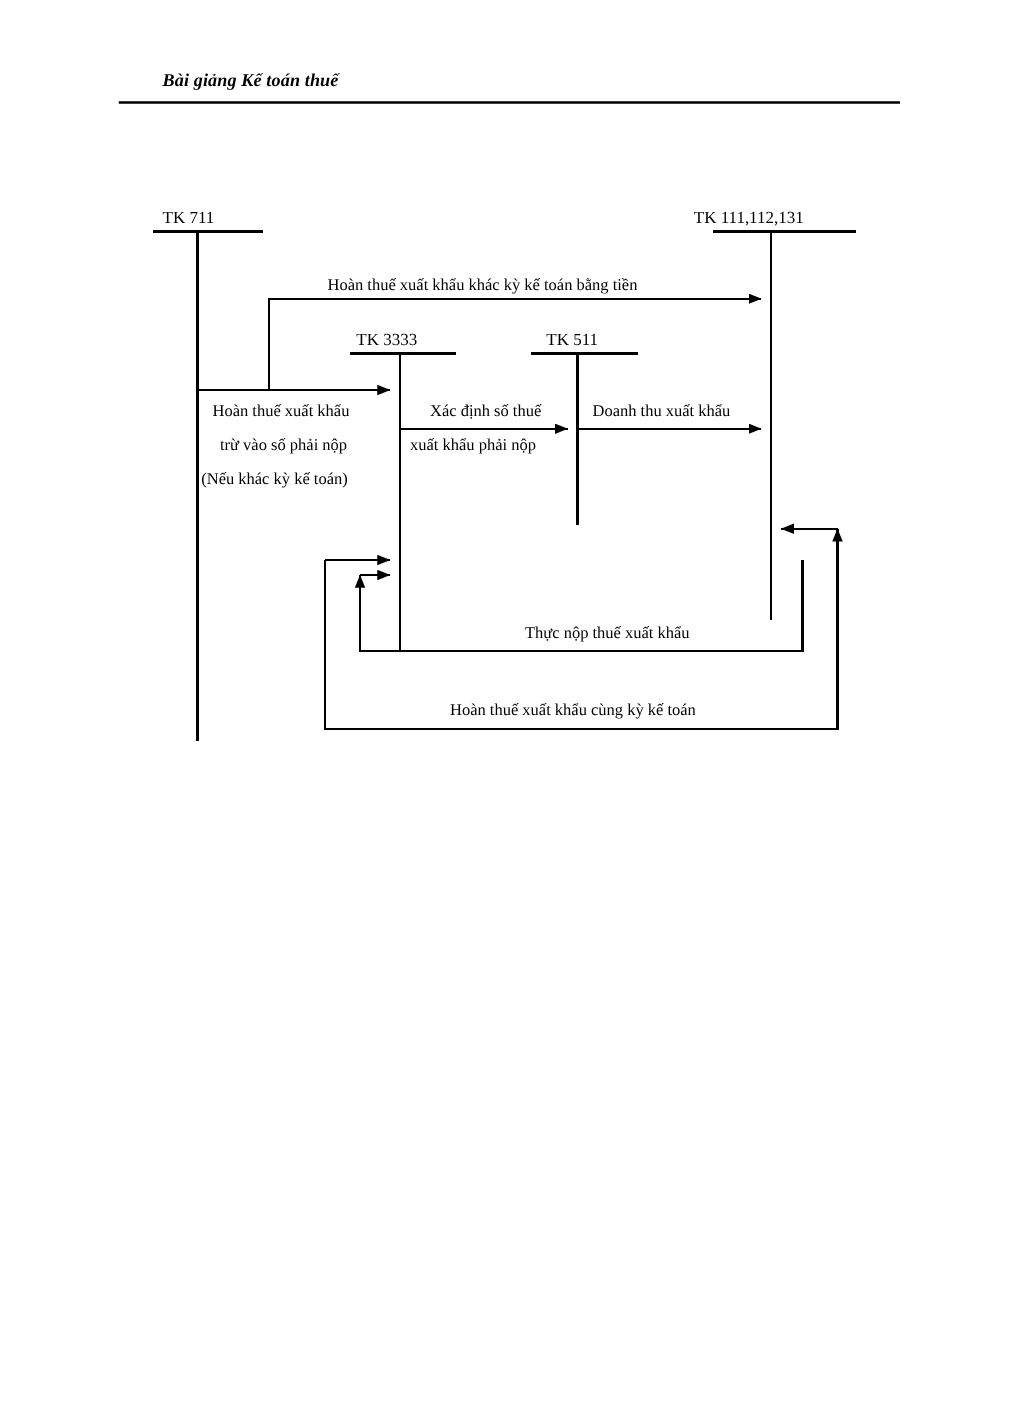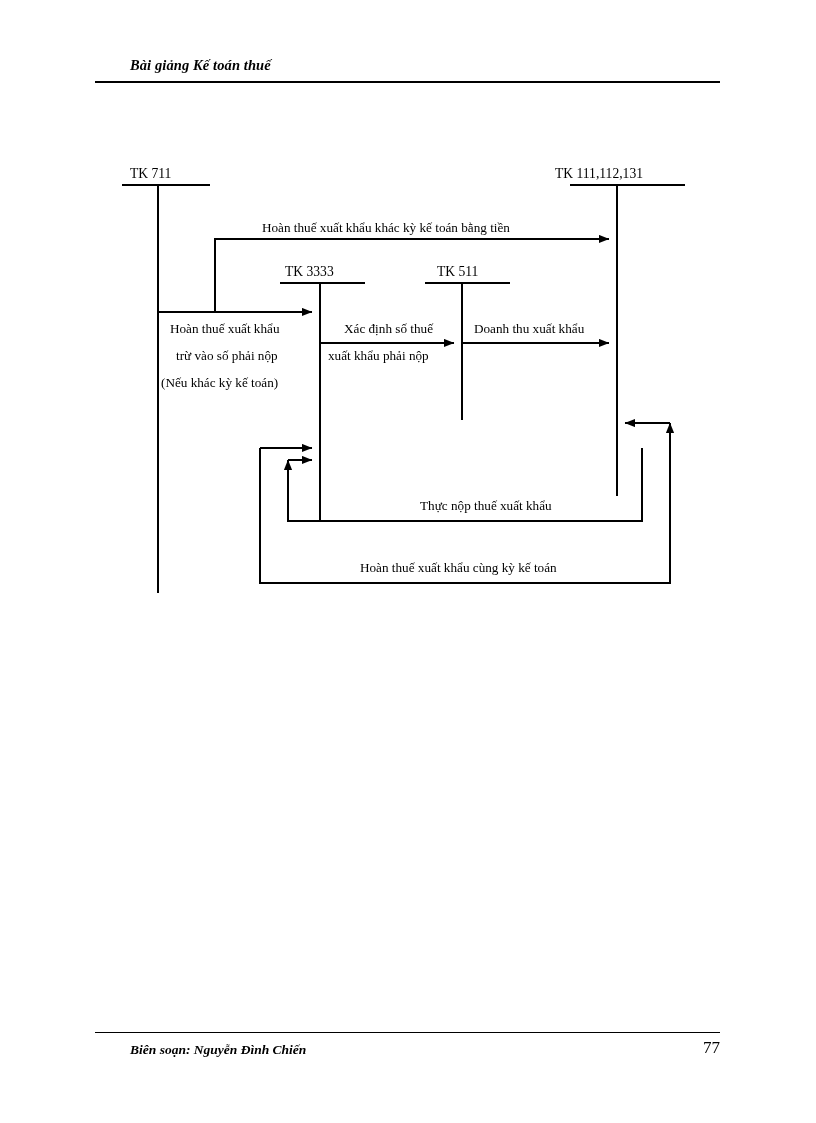--- a/index.html
+++ b/index.html
@@ -187,11 +187,6 @@
     </svg>
   </div>
 
-  <div class="footer-zone">
-    <div class="footer-rule"></div>
-    <div class="footer-author">Biên soạn: Nguyễn Đình Chiến</div>
-    <div class="footer-page">77</div>
-  </div>
 
 </div>
 

